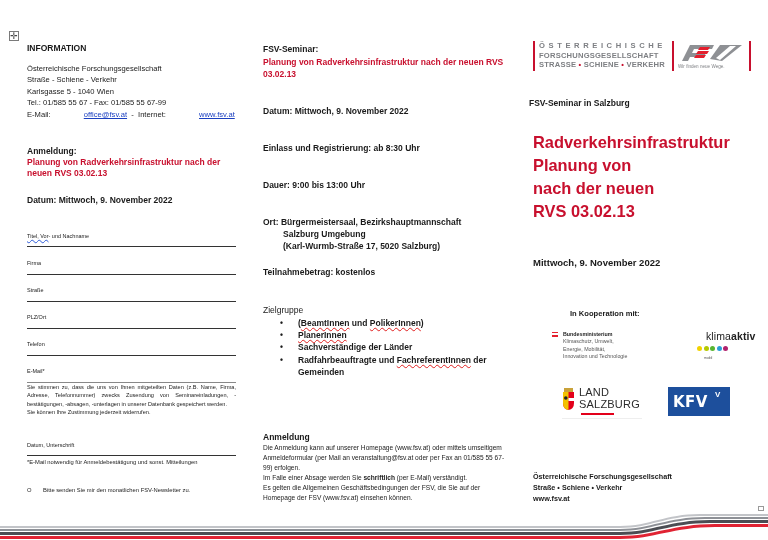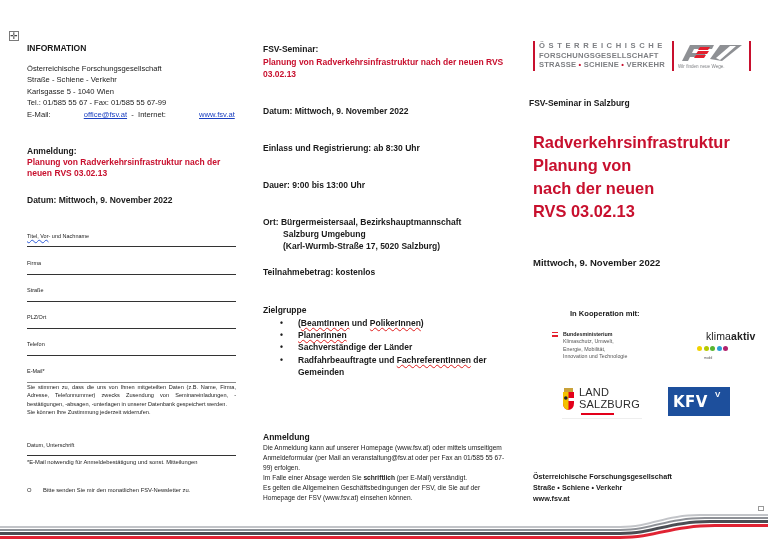--- a/index.html
+++ b/index.html
@@ -24,7 +24,7 @@
   .mid-red { position: absolute; left: 263px; top: 56px; width: 245px; font-size: 8.5px; font-weight: bold; color: #c8102e; line-height: 12px; }
   .ort { position: absolute; left: 263px; top: 216px; font-size: 8.5px; font-weight: bold; line-height: 12px; }
   .ort .indent { padding-left: 20px; }
-  .ziel-title { position: absolute; left: 263px; top: 305px; font-size: 8.5px; font-weight: bold; }
+  .ziel-title { position: absolute; left: 263px; top: 305px; font-size: 8.5px; font-weight: normal; }
   .ziel-list { position: absolute; left: 280px; top: 317px; width: 230px; list-style: none; font-size: 8.5px; font-weight: bold; line-height: 12.2px; }
   .ziel-list li { position: relative; padding-left: 18px; }
   .ziel-list li::before { content: "•"; position: absolute; left: 0; top: 0; }

